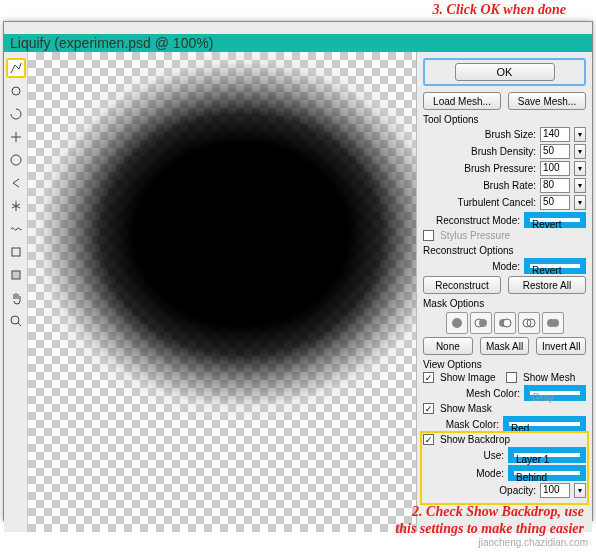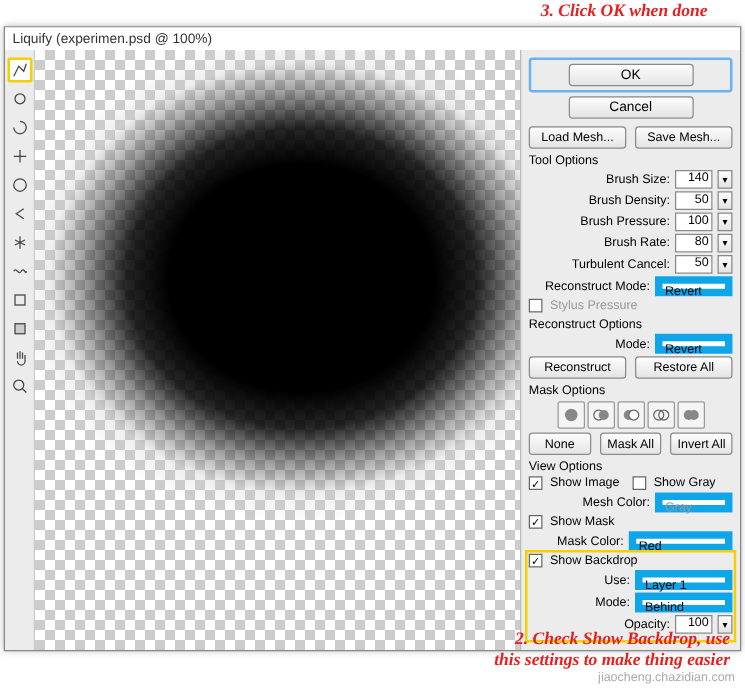--- a/index.html
+++ b/index.html
@@ -6,7 +6,7 @@
 body { margin: 0; background: #fff; width: 596px; height: 552px; position: relative; }
 .annot { position: absolute; color: #e62020; font-family: 'Comic Sans MS', cursive; font-size: 14px; font-style: italic; font-weight: bold; z-index: 100; }
 .dialog { position: absolute; left: 3px; top: 21px; width: 590px; height: 500px; background: #ececec; border: 1px solid #888; box-shadow: 0 0 6px rgba(0,0,0,0.3); }
-.titlebar { height: 18px; background: #ffffff; line-height: 18px; padding-left: 6px; color: #333; font-size: 11px; }
+.titlebar { height: 18px; background: #14b8a6; line-height: 18px; padding-left: 6px; color: #333; font-size: 14px; margin-top: 12px; }
 .content { display: flex; height: calc(100% - 18px); }
 .tools { width: 24px; background: #ececec; padding: 6px 2px; display: flex; flex-direction: column; gap: 3px; align-items: center; border-right: 1px solid #ccc; }
 .tool { width: 20px; height: 20px; display: flex; align-items: center; justify-content: center; border: 1px solid transparent; }

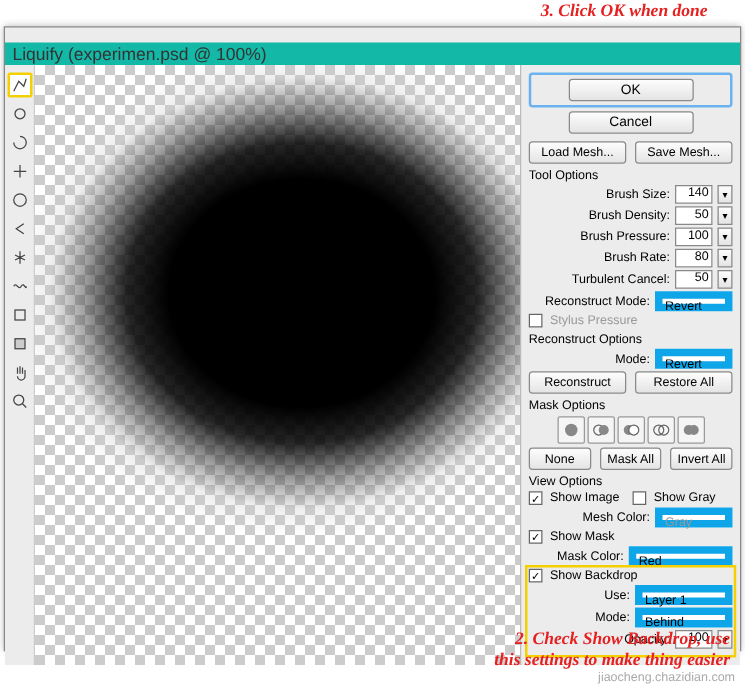--- a/index.html
+++ b/index.html
@@ -115,7 +115,6 @@
         <div style="border:2px solid #6bb2f0;border-radius:3px;padding:1px;margin-bottom:3px">
             <div class="btn big">OK</div>
           </div>
-        <div class="btn big">Cancel</div>
       </div>
       <div class="btnrow" style="margin-top:6px">
         <div class="btn sm">Load Mesh...</div>

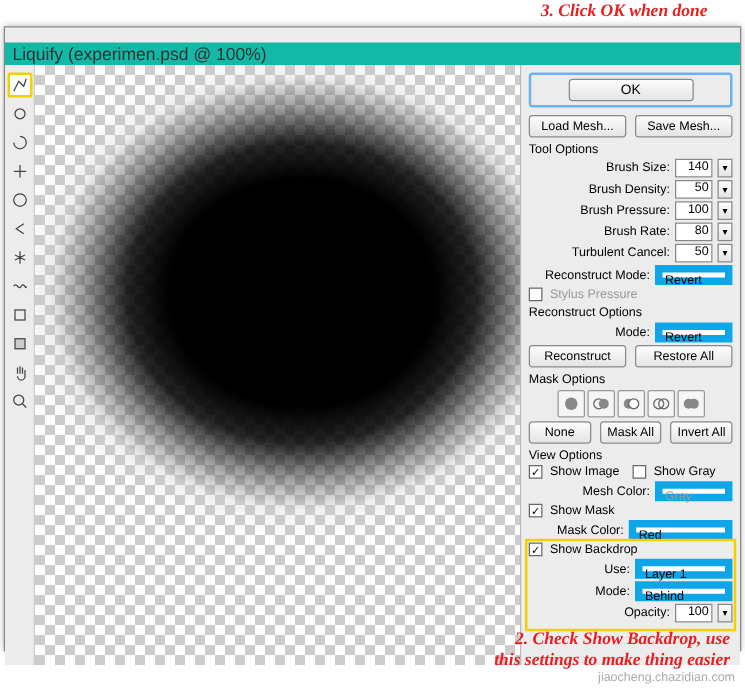--- a/index.html
+++ b/index.html
@@ -22,7 +22,7 @@
 .btn.sm { width: 76px; font-size: 10px; }
 .row { display: flex; align-items: center; gap: 4px; margin: 2px 0; }
 .lbl { flex: 1; text-align: right; font-size: 10px; }
-.fld { width: 30px; height: 15px; border: 1px solid #888; background: #fff; text-align: right; padding: 0 2px; font-size: 10px; }
+.fld { width: 30px; height: 15px; border: 1px solid #888; background: #fff; text-align: left; padding: 0 2px; font-size: 10px; }
 .dd { width: 12px; height: 15px; border: 1px solid #888; background: linear-gradient(#fdfdfd,#e4e4e4); text-align: center; font-size: 8px; line-height: 13px; }
 .sel-fld { height: 16px; border: 6px solid #0ea5e9; background: #fff; font-size: 10px; padding: 0 2px; line-height: 14px; }
 .sect { font-size: 10px; margin: 4px 0 2px 0; }

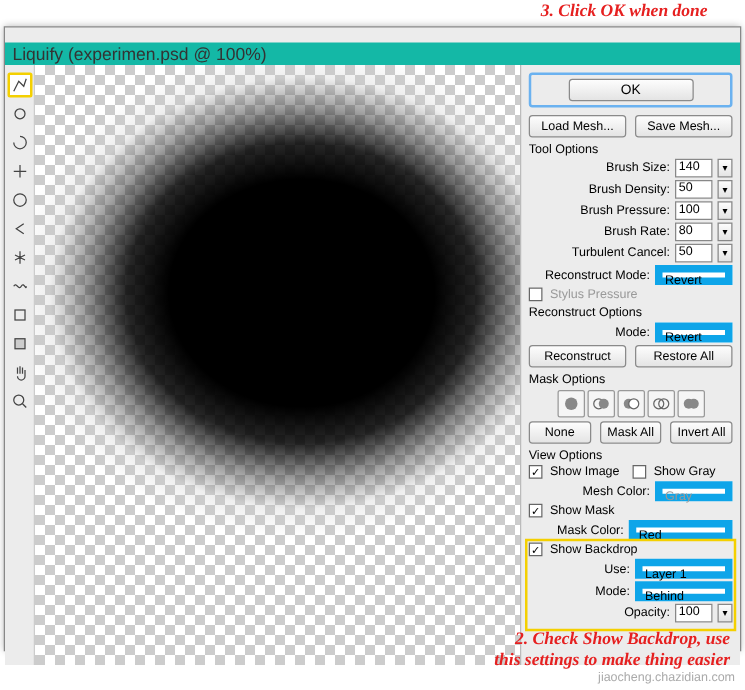--- a/index.html
+++ b/index.html
@@ -209,7 +209,7 @@
           <span class="chk">✓</span>
           <span style="font-size:10px;width:62px">Show Image</span>
           <span class="chk"></span>
-          <span style="font-size:10px">Show Gray</span>
+          <span style="font-size:10px">Show Mesh</span>
         </div>
       <div class="row">
           <span class="lbl">Mesh Color:</span>

